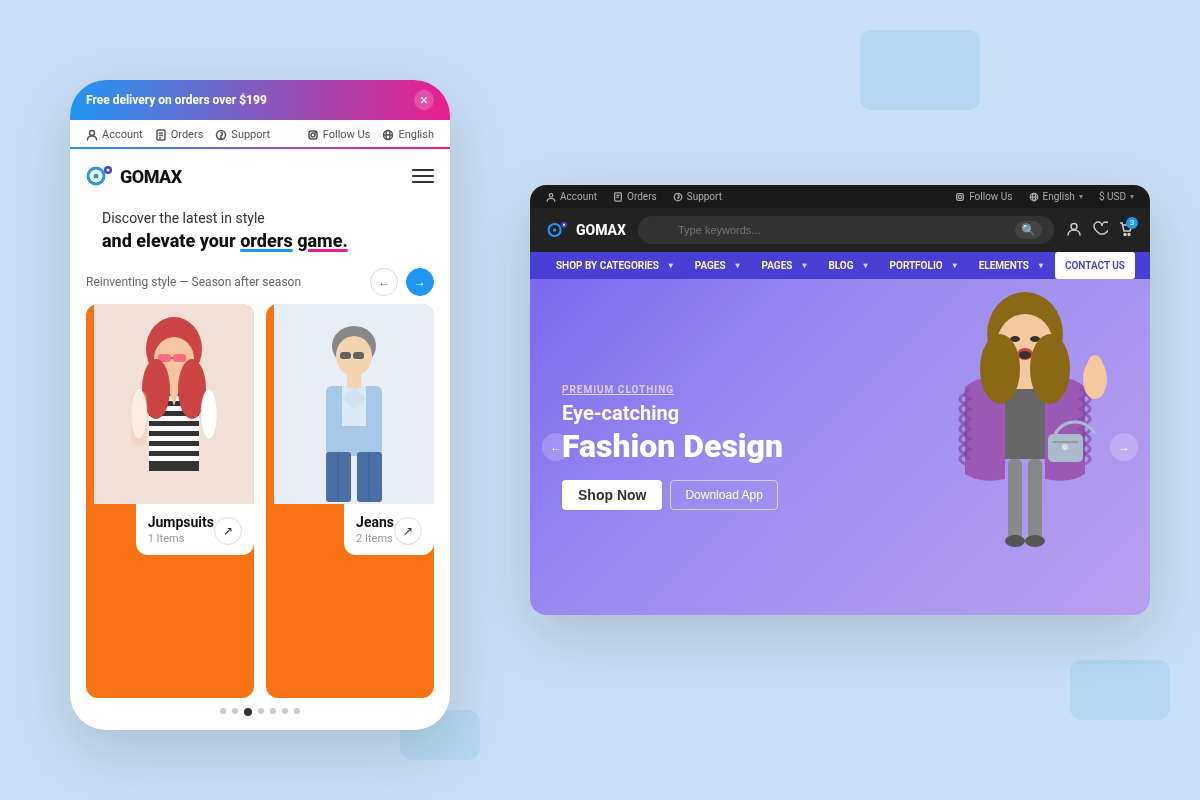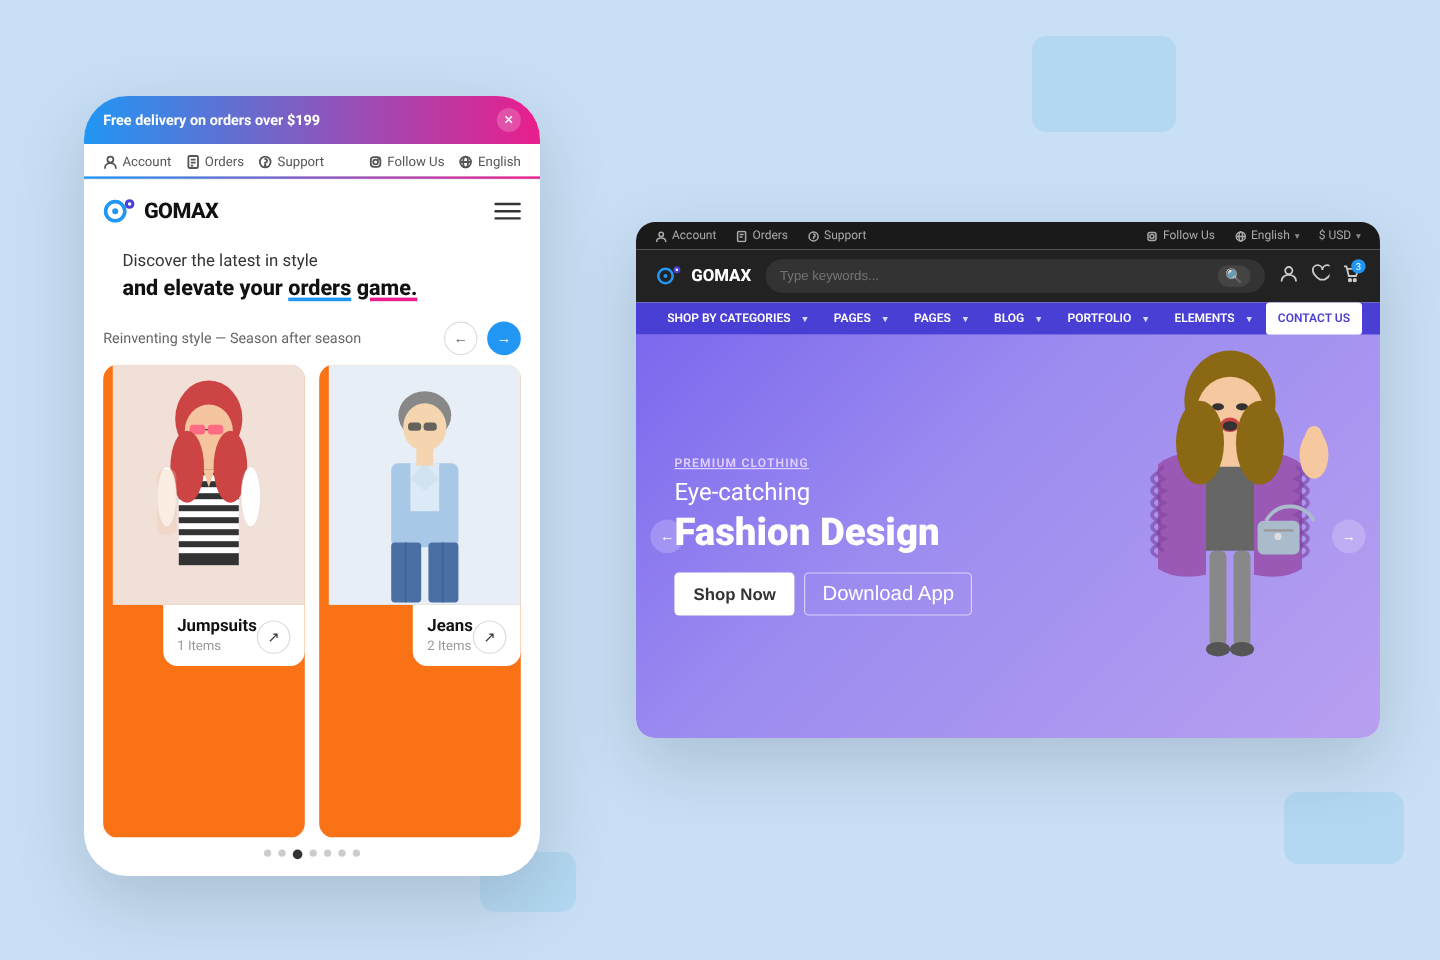--- a/index.html
+++ b/index.html
@@ -332,6 +332,7 @@
       color: #aaa;
       font-size: 11px;
       flex: 1;
+      margin-left: 28px;
     }
     .search-btn {
       background: #444;

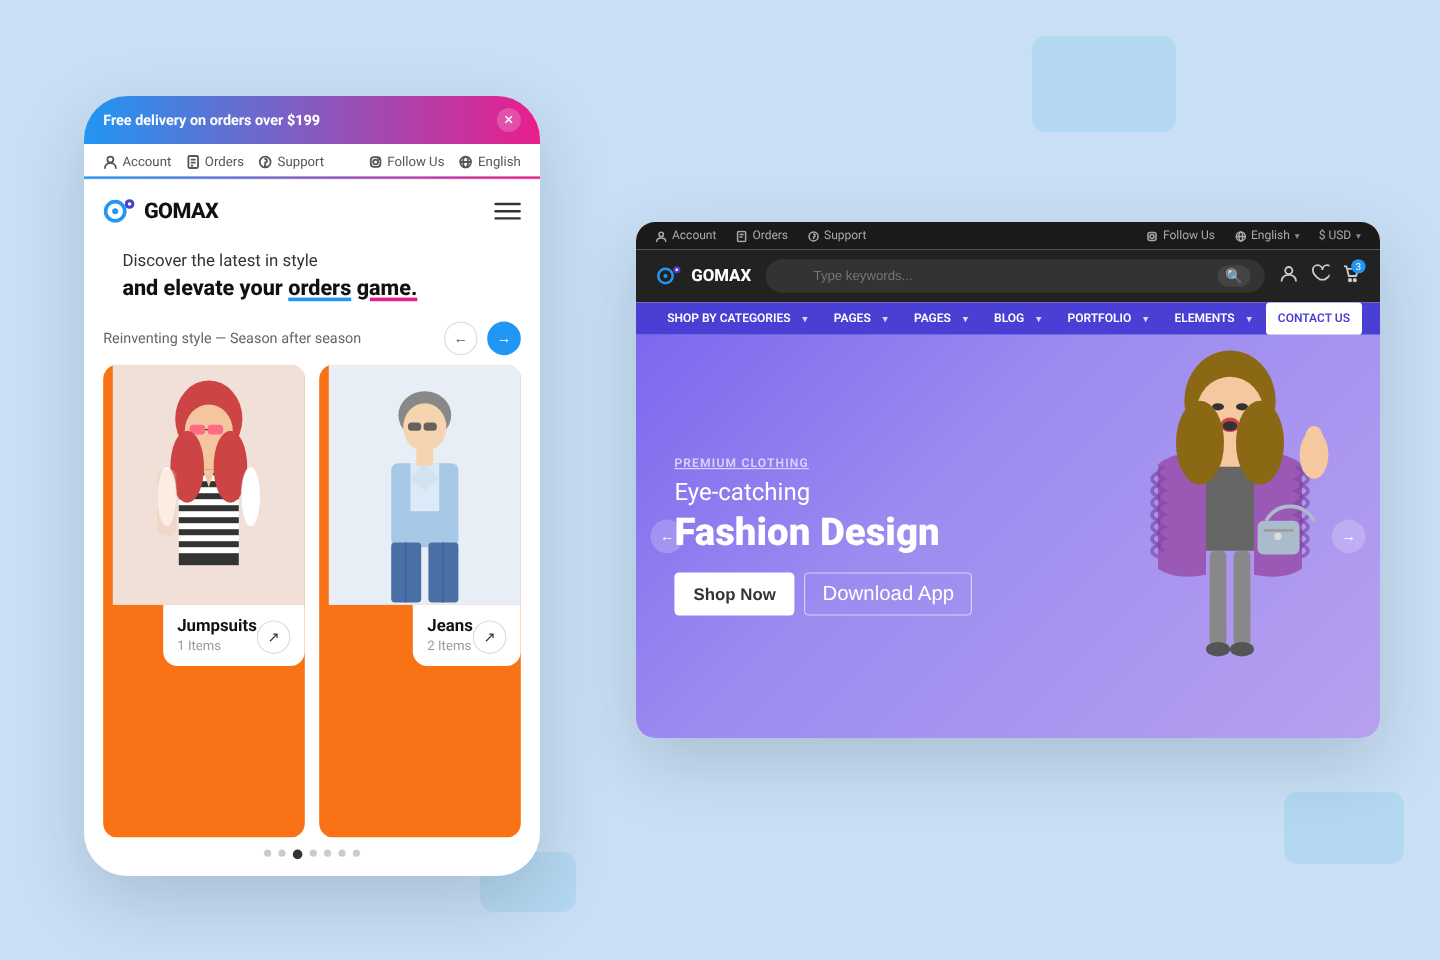--- a/index.html
+++ b/index.html
@@ -426,7 +426,7 @@
     .hero-subtitle {
       color: white;
       font-size: 20px;
-      font-weight: 400;
+      font-weight: 700;
       margin-bottom: 4px;
     }
     .hero-title {

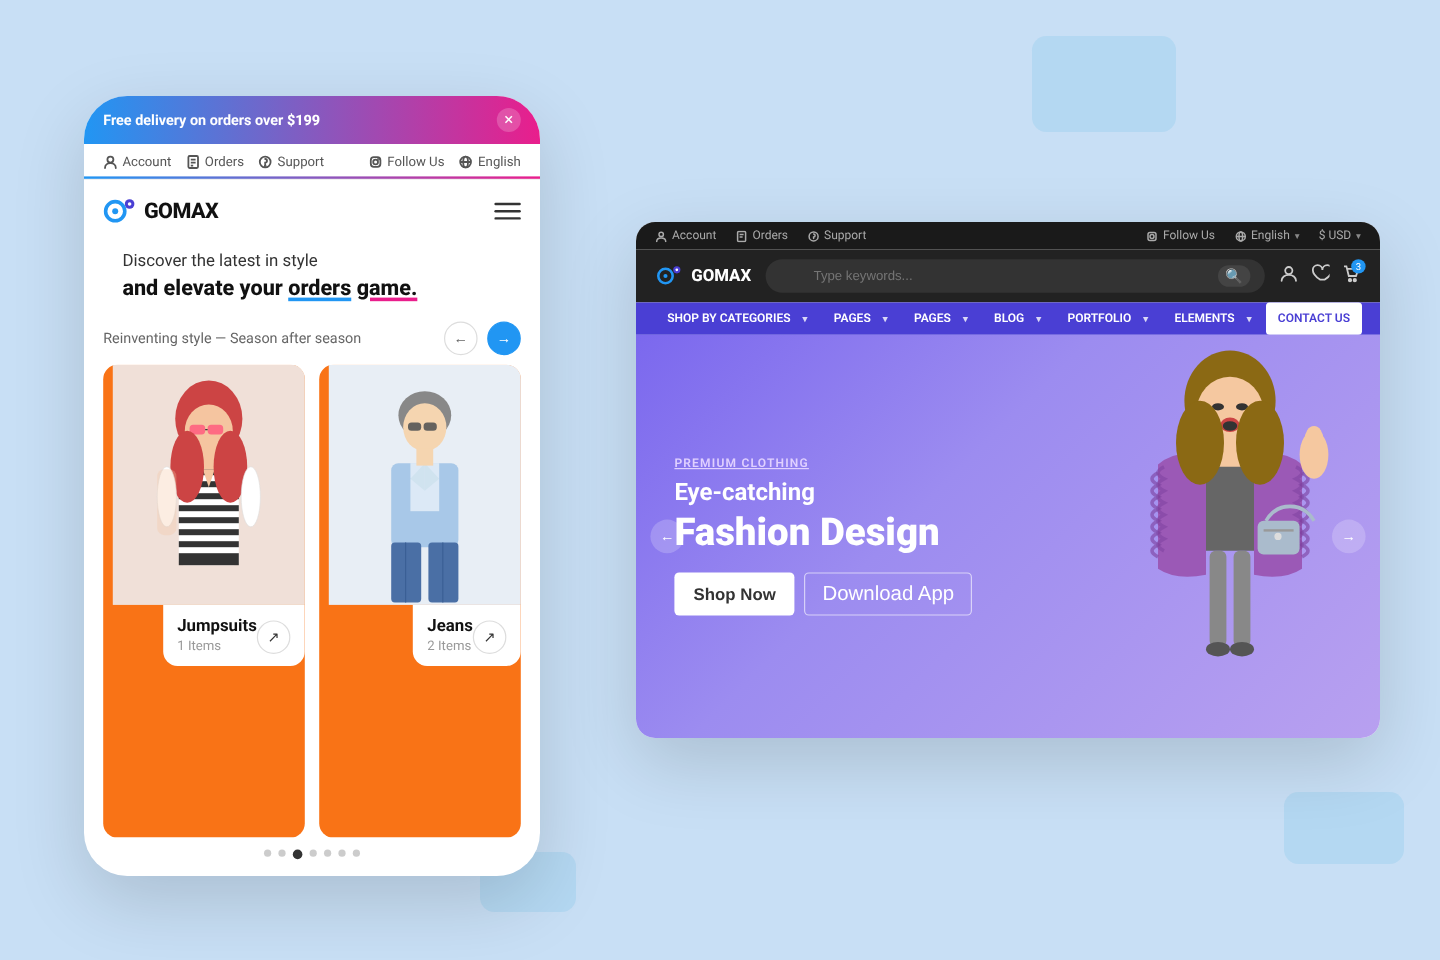--- a/index.html
+++ b/index.html
@@ -456,7 +456,7 @@
       border: 1px solid rgba(255,255,255,0.6);
       padding: 7px 14px;
       border-radius: 4px;
-      font-size: 17px;
+      font-size: 12px;
       cursor: pointer;
     }
     .hero-arrow-left {

